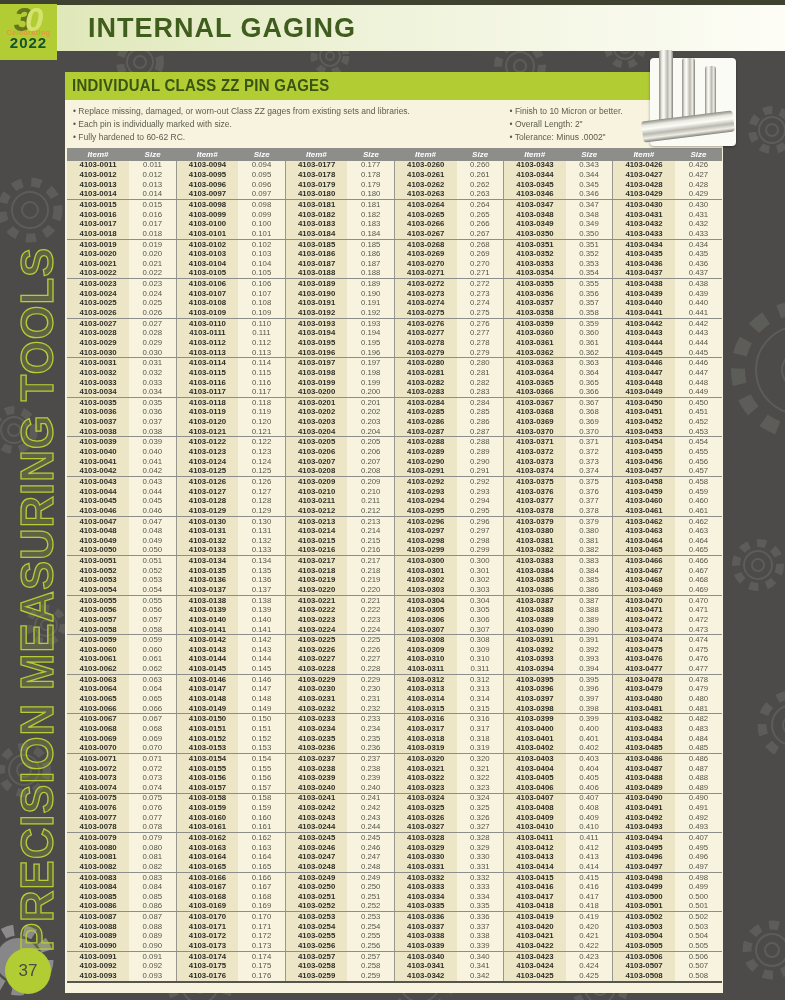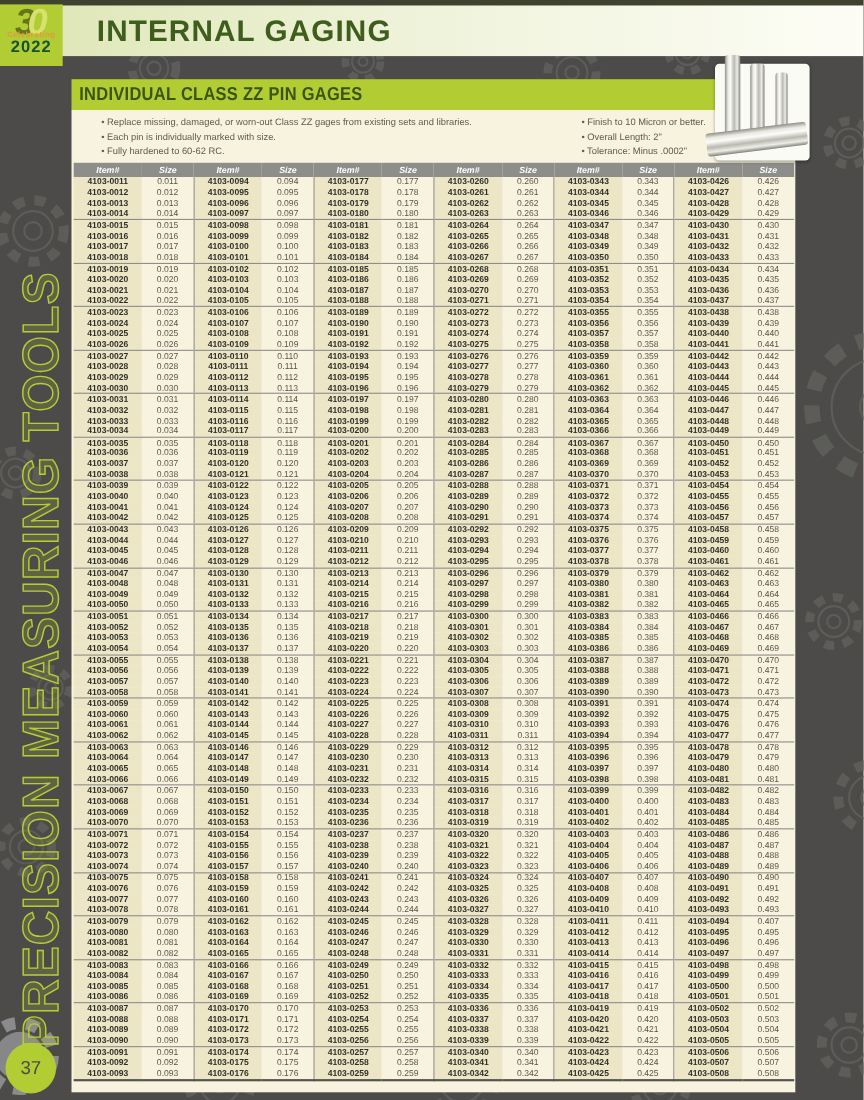--- a/index.html
+++ b/index.html
@@ -53,7 +53,7 @@
   .info-box{display:flex;padding:5px 8px 3px 8px;}
   .bullets-left{width:68%;margin:0;padding:0;list-style:none;}
   .bullets-right{flex:1;margin:0;padding:0;list-style:none;}
-  .bullet-item{font-size:8.5px;color:#5c5c4e;line-height:1.55;margin-left:19px;}
+  .bullet-item{font-size:8.5px;color:#5c5c4e;line-height:1.55;}
   .bullet-item::before{content:"•  ";color:#5c5c4e;}
   
   .product-photo{

